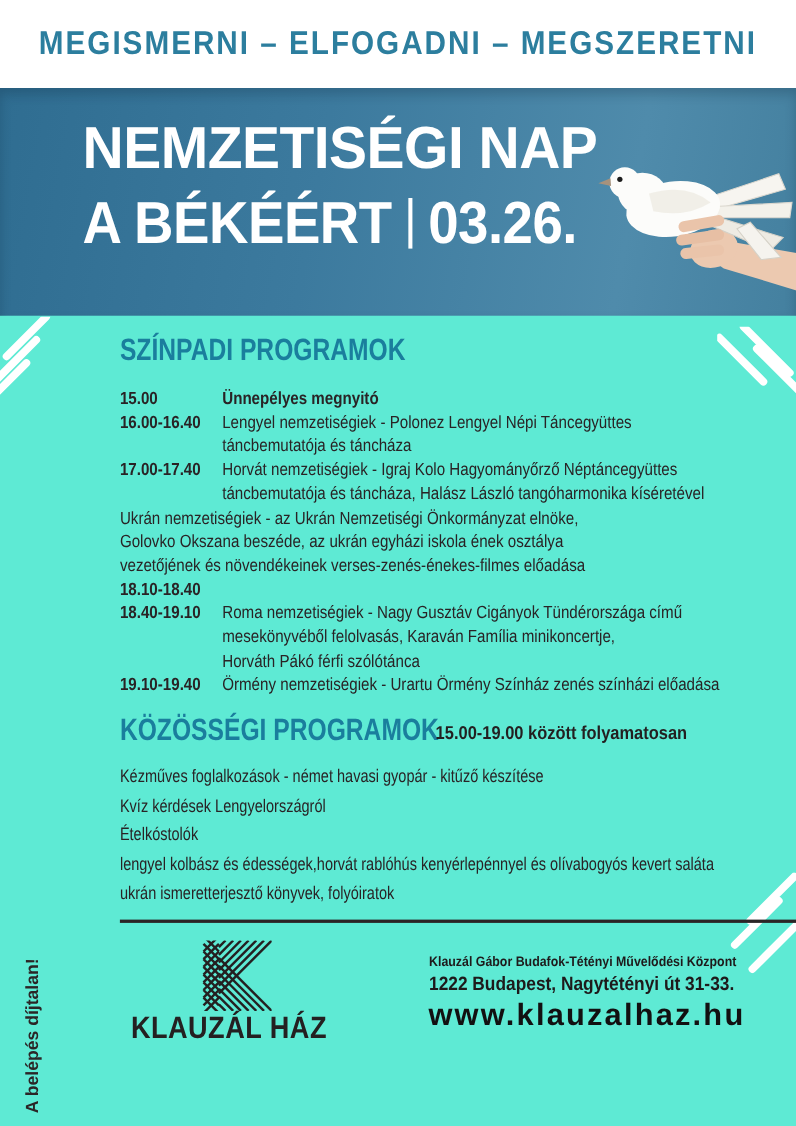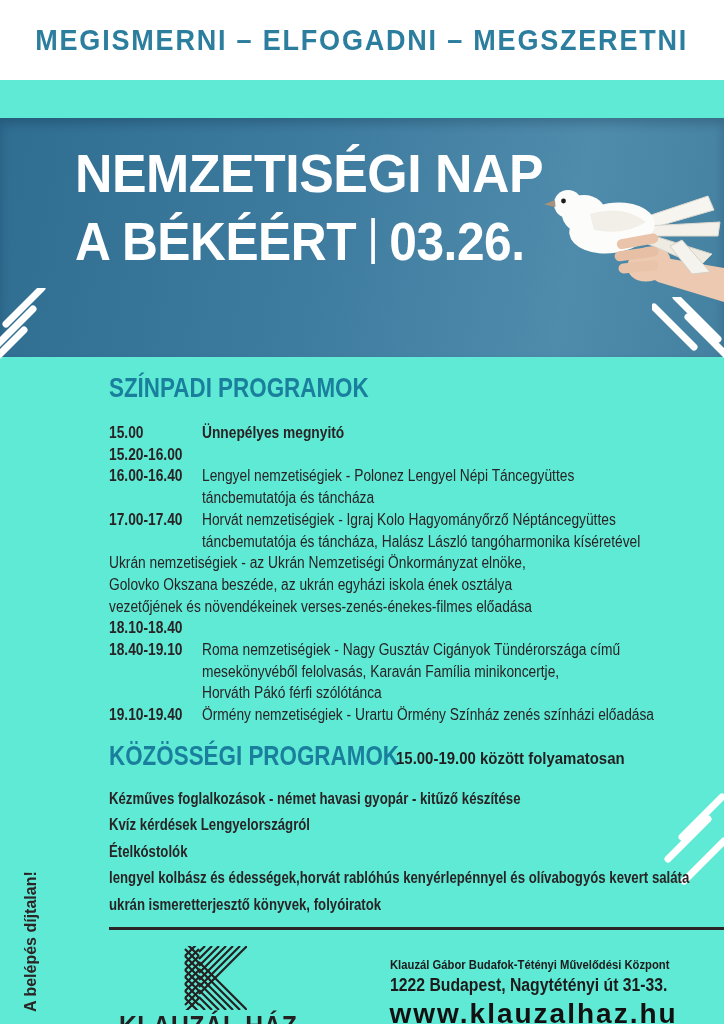--- a/index.html
+++ b/index.html
@@ -17,10 +17,10 @@
   }
   
   .hero{
-    position:relative;height:239px;
+    position:relative;height:207px;
     background:linear-gradient(100deg,#2f6d91 0%,#3c7a9e 40%,#4f8bab 78%,#44809f 100%);
     box-shadow:inset 0 6px 10px rgba(10,30,50,.22);
-    padding:21px 0 0 75px;box-sizing:border-box;margin-top:38px;
+    padding:21px 0 0 75px;box-sizing:border-box;
   }
   .hero-line{color:#fff;font-weight:bold;font-size:54px;line-height:68px;white-space:nowrap;
     transform-origin:0 50%;letter-spacing:-.5px;}

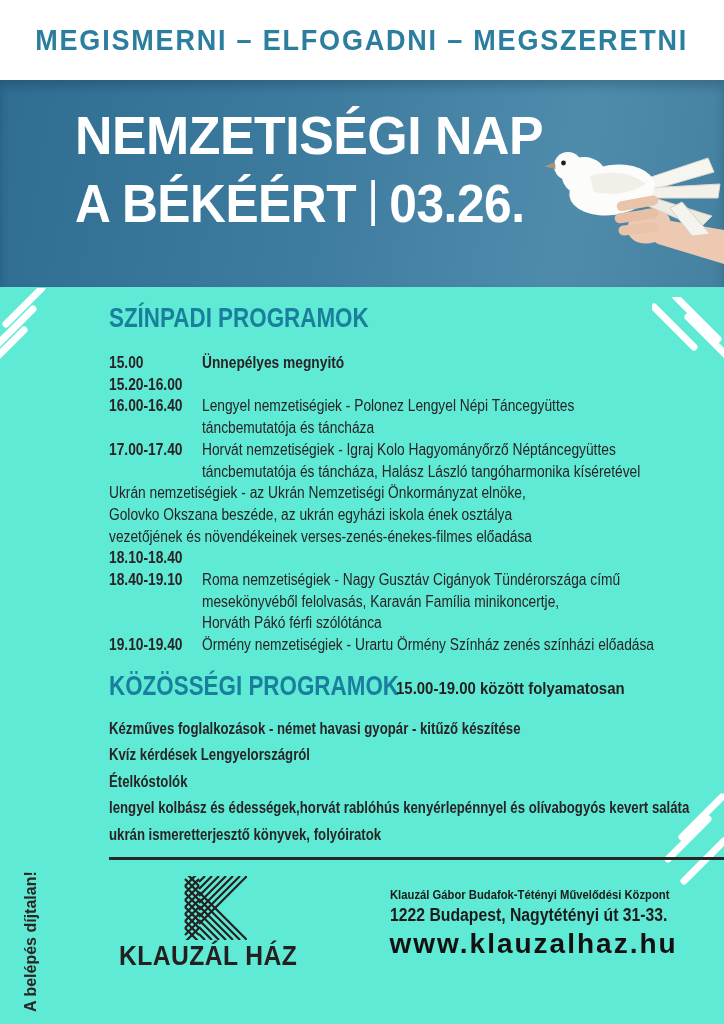--- a/index.html
+++ b/index.html
@@ -149,7 +149,6 @@
           </div>
         </div>
         <div class="srow">
-          <div class="stime"><span>15.20-16.00</span></div>
         </div>
         <div class="srow">
           <div class="stime"><span>16.00-16.40</span></div>

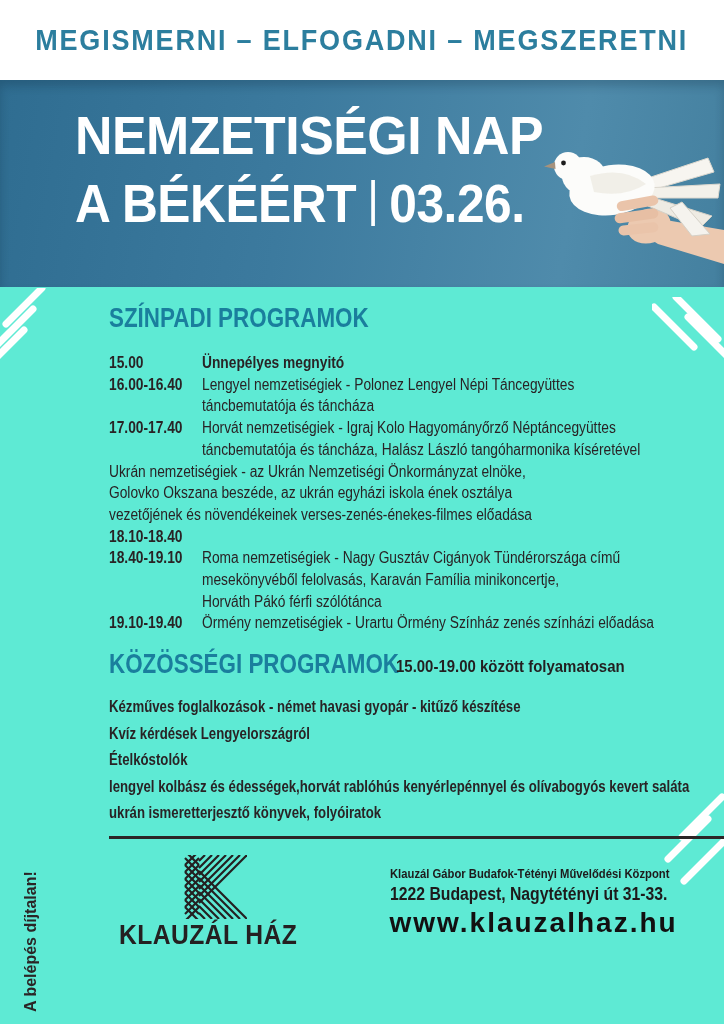--- a/index.html
+++ b/index.html
@@ -49,7 +49,7 @@
     position:absolute;left:287px;bottom:3px;font-weight:bold;font-size:17px;color:#231f20;
     white-space:nowrap;transform:scaleX(.88);transform-origin:0 50%;
   }
-  .community{margin-top:13px;font-size:16.5px;line-height:26.5px;font-weight:bold;color:#292325;}
+  .community{margin-top:13px;font-size:16.5px;line-height:26.5px;font-weight:normal;color:#292325;}
   .cline{white-space:nowrap;transform:scaleX(.8);transform-origin:0 50%;}
   
   .rule{height:3px;background:#2b2526;margin-top:10px;width:616px;}

